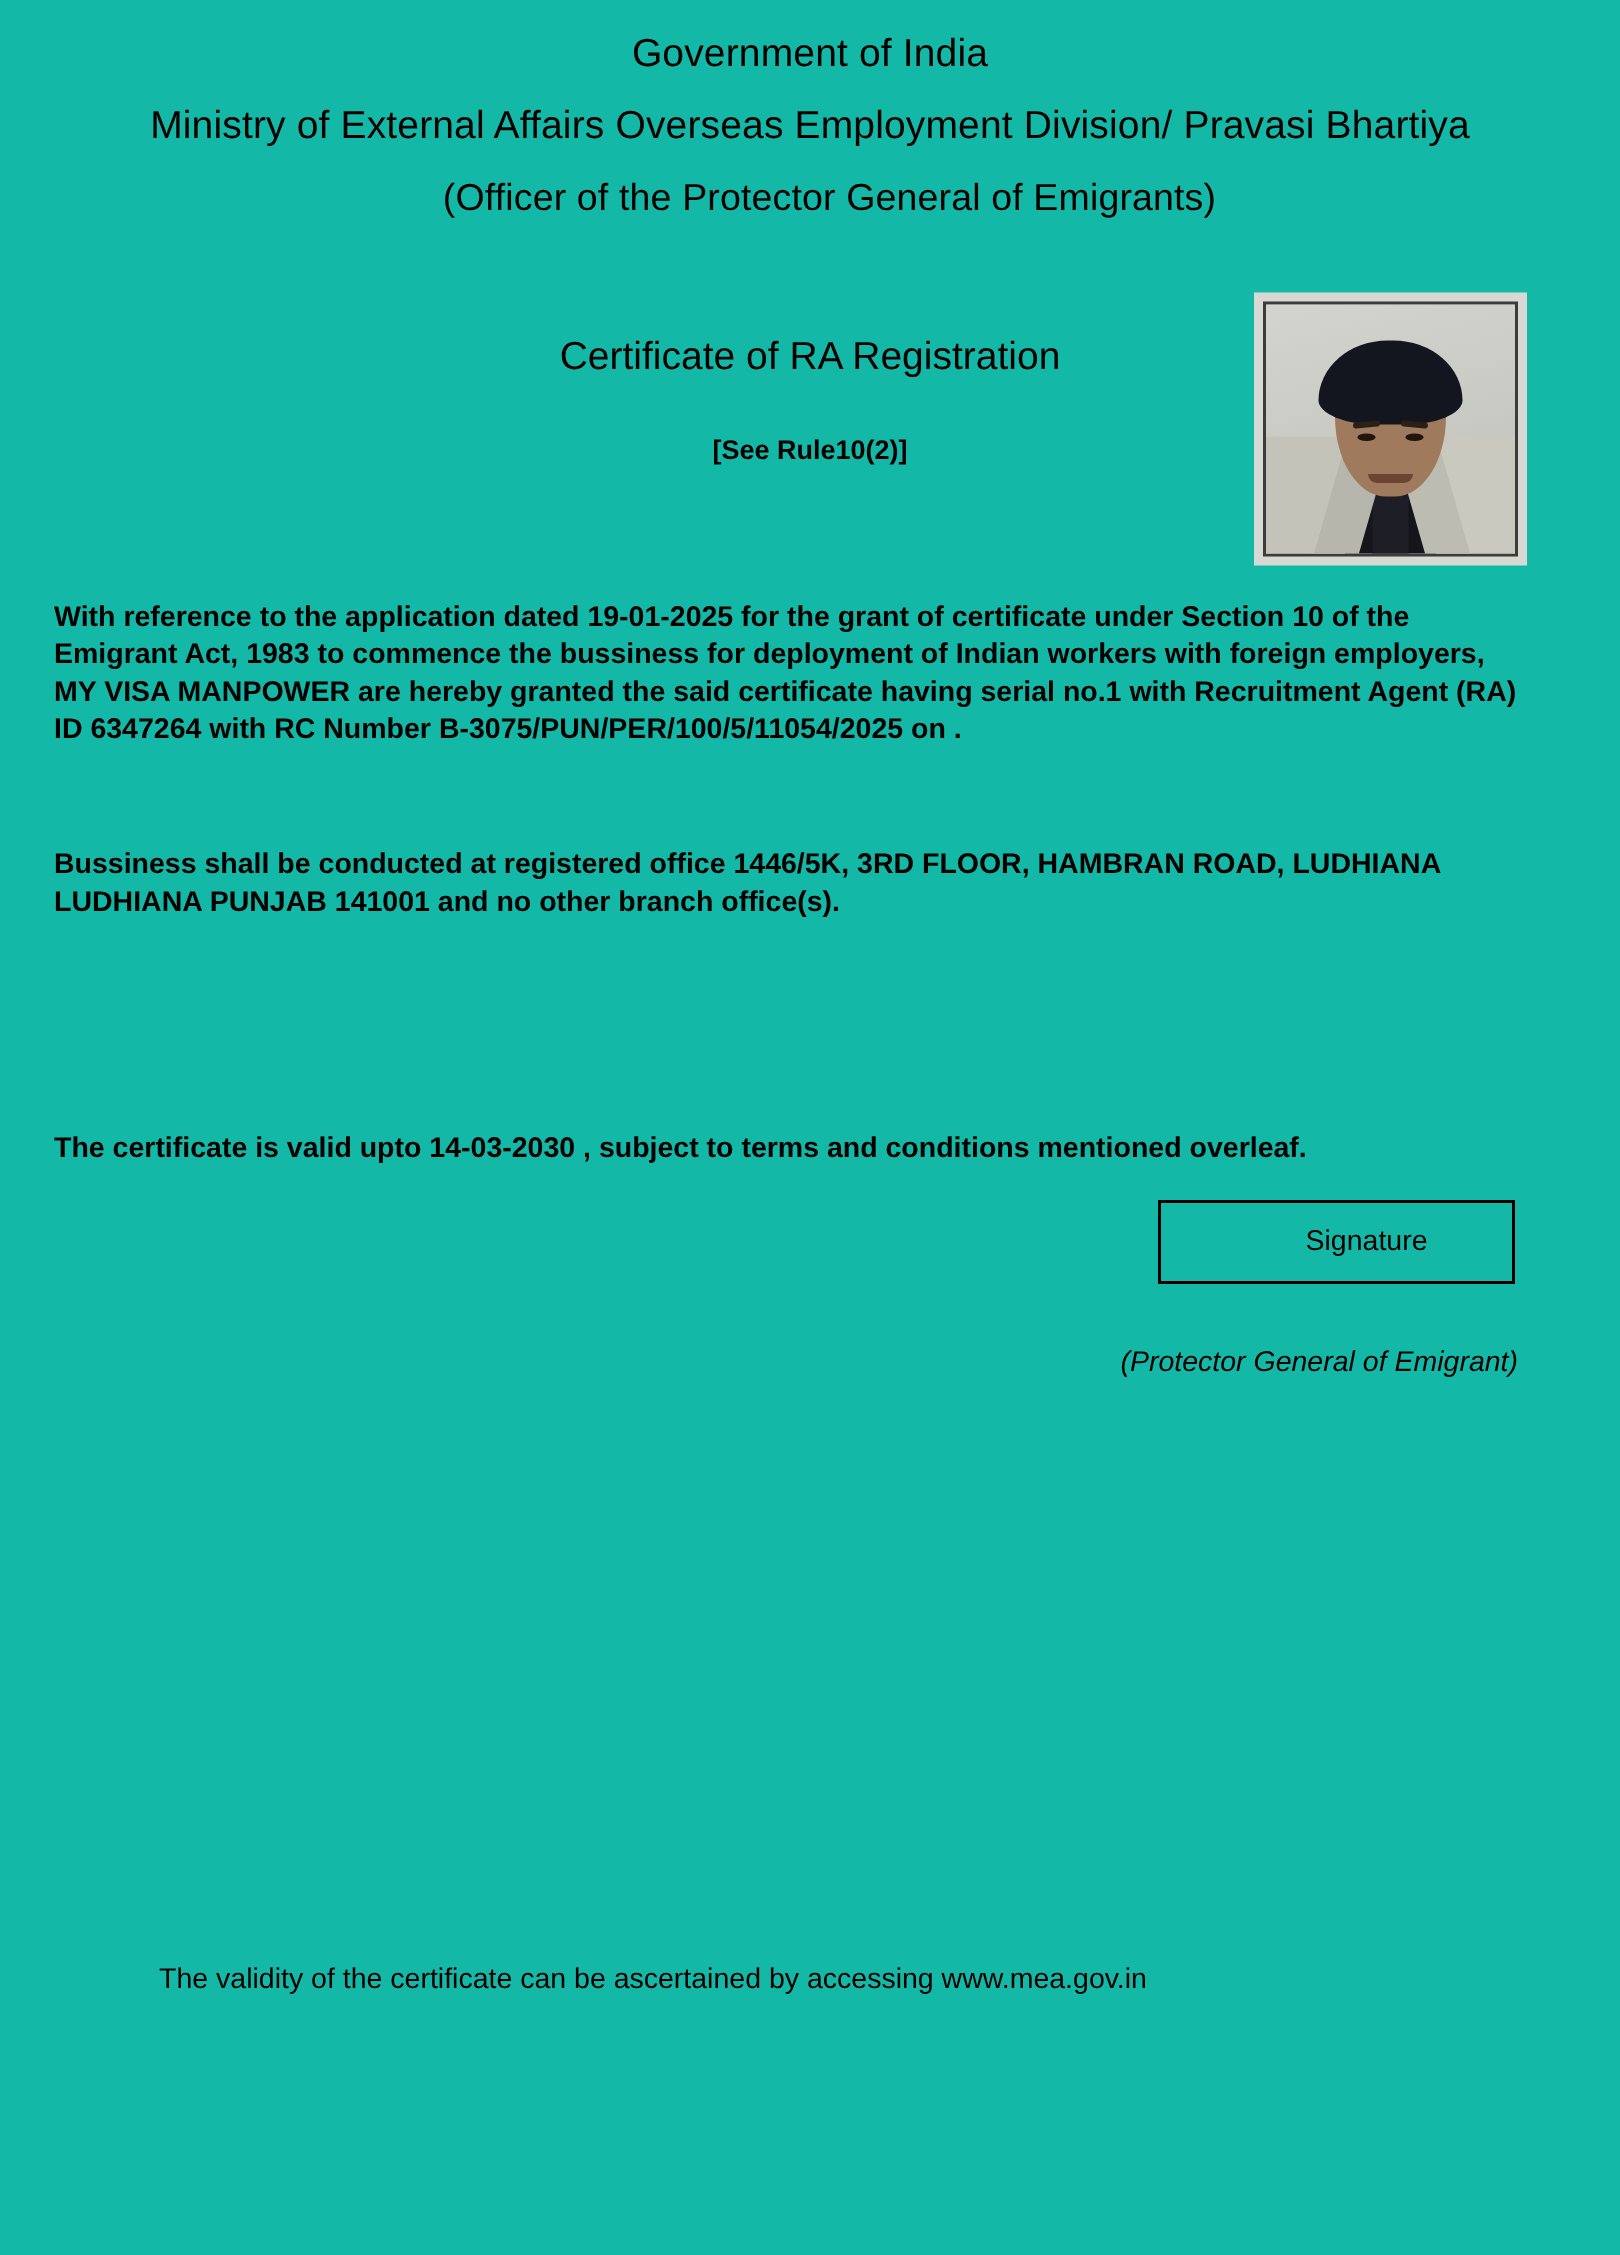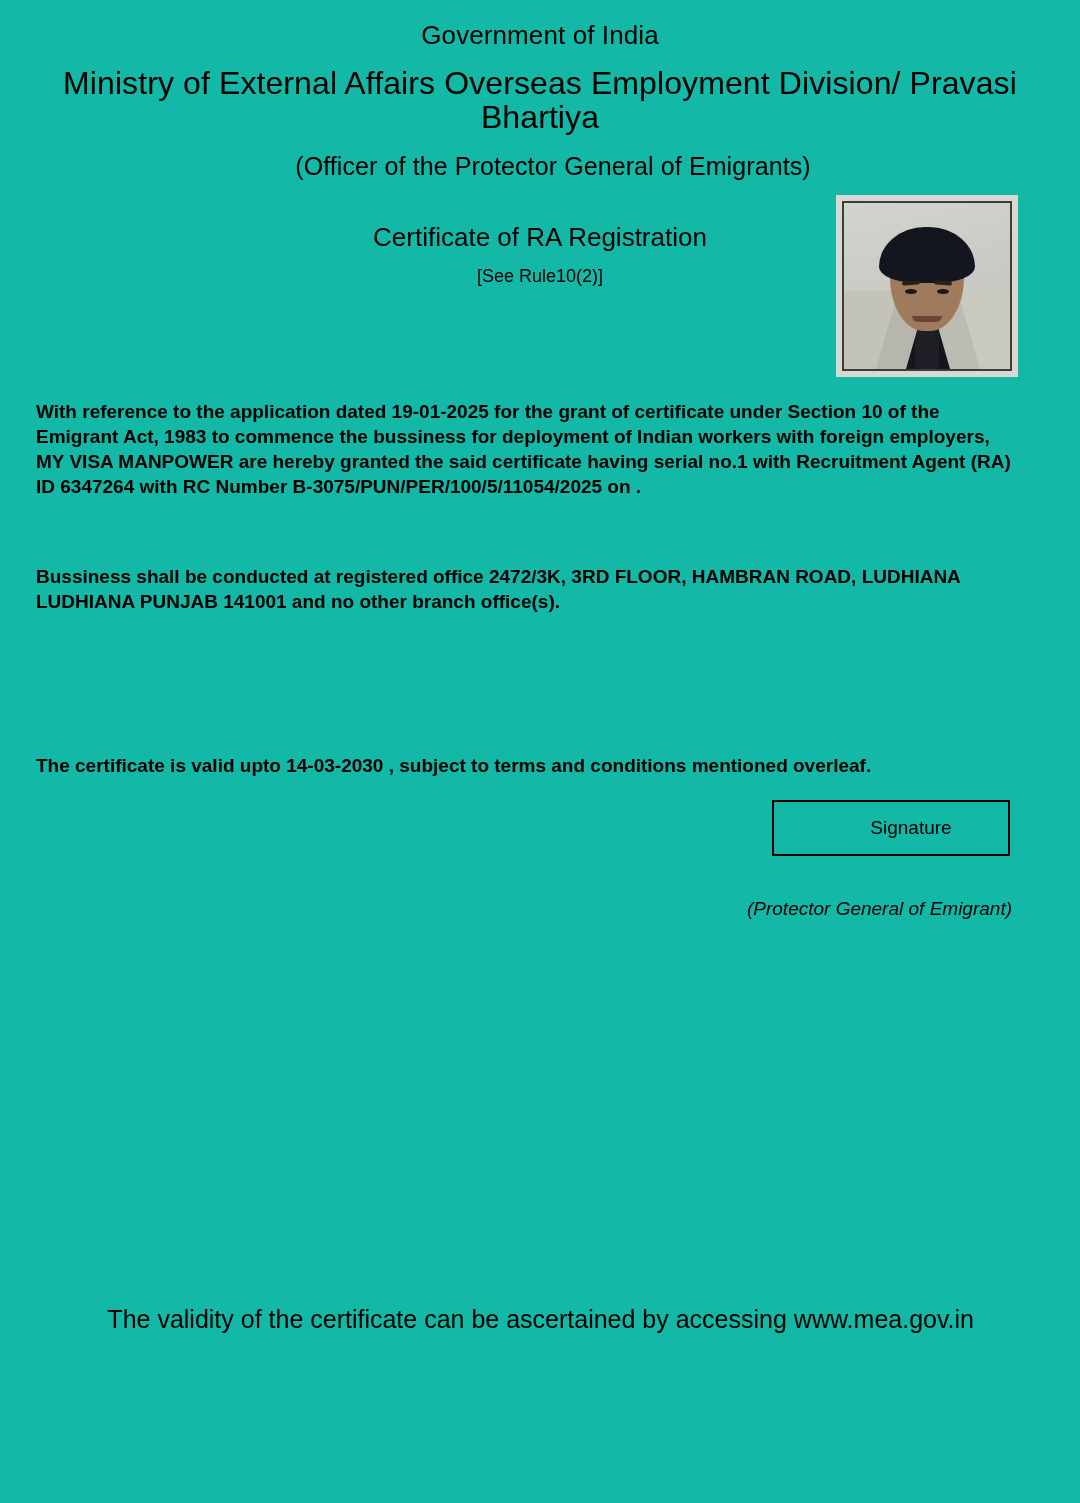--- a/index.html
+++ b/index.html
@@ -36,7 +36,7 @@
     letter-spacing: 0.1px;
   }
   .header .line2 {
-    font-size: 32px;
+    font-size: 26px;
     line-height: 34px;
     margin-top: 14px;
     letter-spacing: 0.1px;

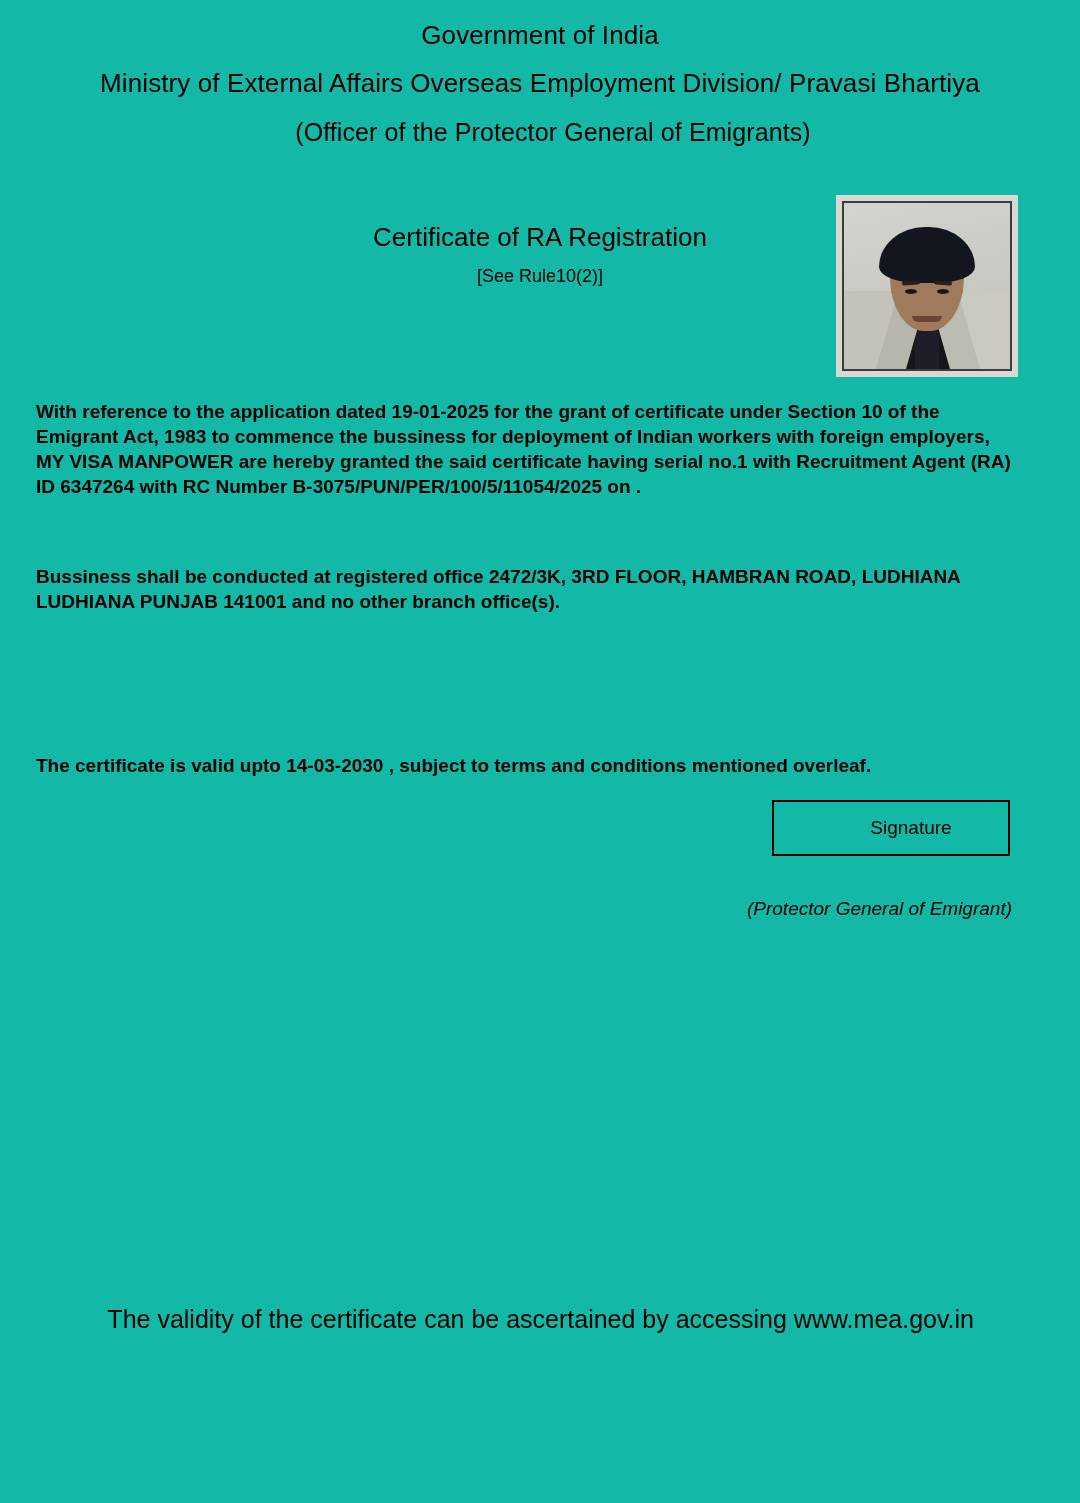--- a/index.html
+++ b/index.html
@@ -64,7 +64,8 @@
   .cert-title-block .cert-rule {
     font-size: 18px;
     line-height: 24px;
-    margin-top: 12px;
+    margin-top: 36px;
+    font-weight: bold;
   }
 
   

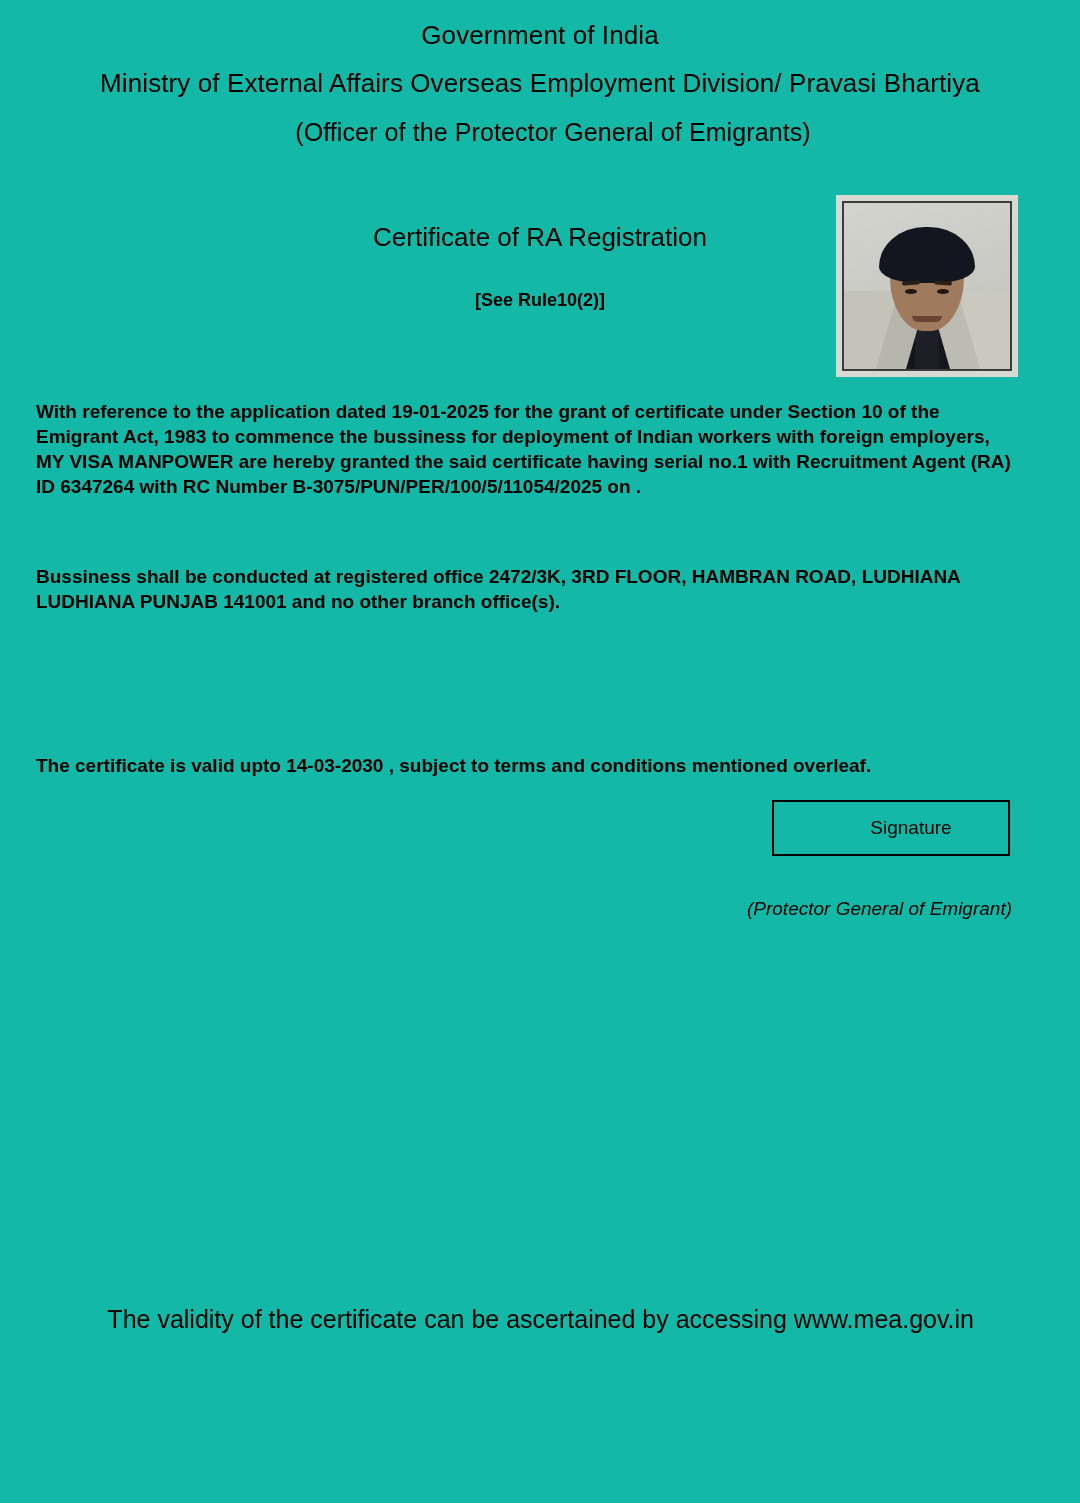--- a/index.html
+++ b/index.html
@@ -319,7 +319,7 @@
 
   <div class="para para-reference">With reference to the application dated 19-01-2025 for the grant of certificate under Section 10 of the Emigrant Act, 1983 to commence the bussiness for deployment of Indian workers with foreign employers, MY VISA MANPOWER are hereby granted the said certificate having serial no.1 with Recruitment Agent (RA) ID 6347264 with RC Number B-3075/PUN/PER/100/5/11054/2025 on .</div>
 
-  <div class="para para-business">Bussiness shall be conducted at registered office 2472/3K, 3RD FLOOR,  HAMBRAN ROAD, LUDHIANA LUDHIANA PUNJAB  141001 and no other branch office(s).</div>
+  <div class="para para-business">Bussiness shall be conducted at registered office 1446/5K, 3RD FLOOR,  HAMBRAN ROAD, LUDHIANA LUDHIANA PUNJAB  141001 and no other branch office(s).</div>
 
   <div class="para para-validity">The certificate is valid upto 14-03-2030 , subject to terms and conditions mentioned overleaf.</div>
 

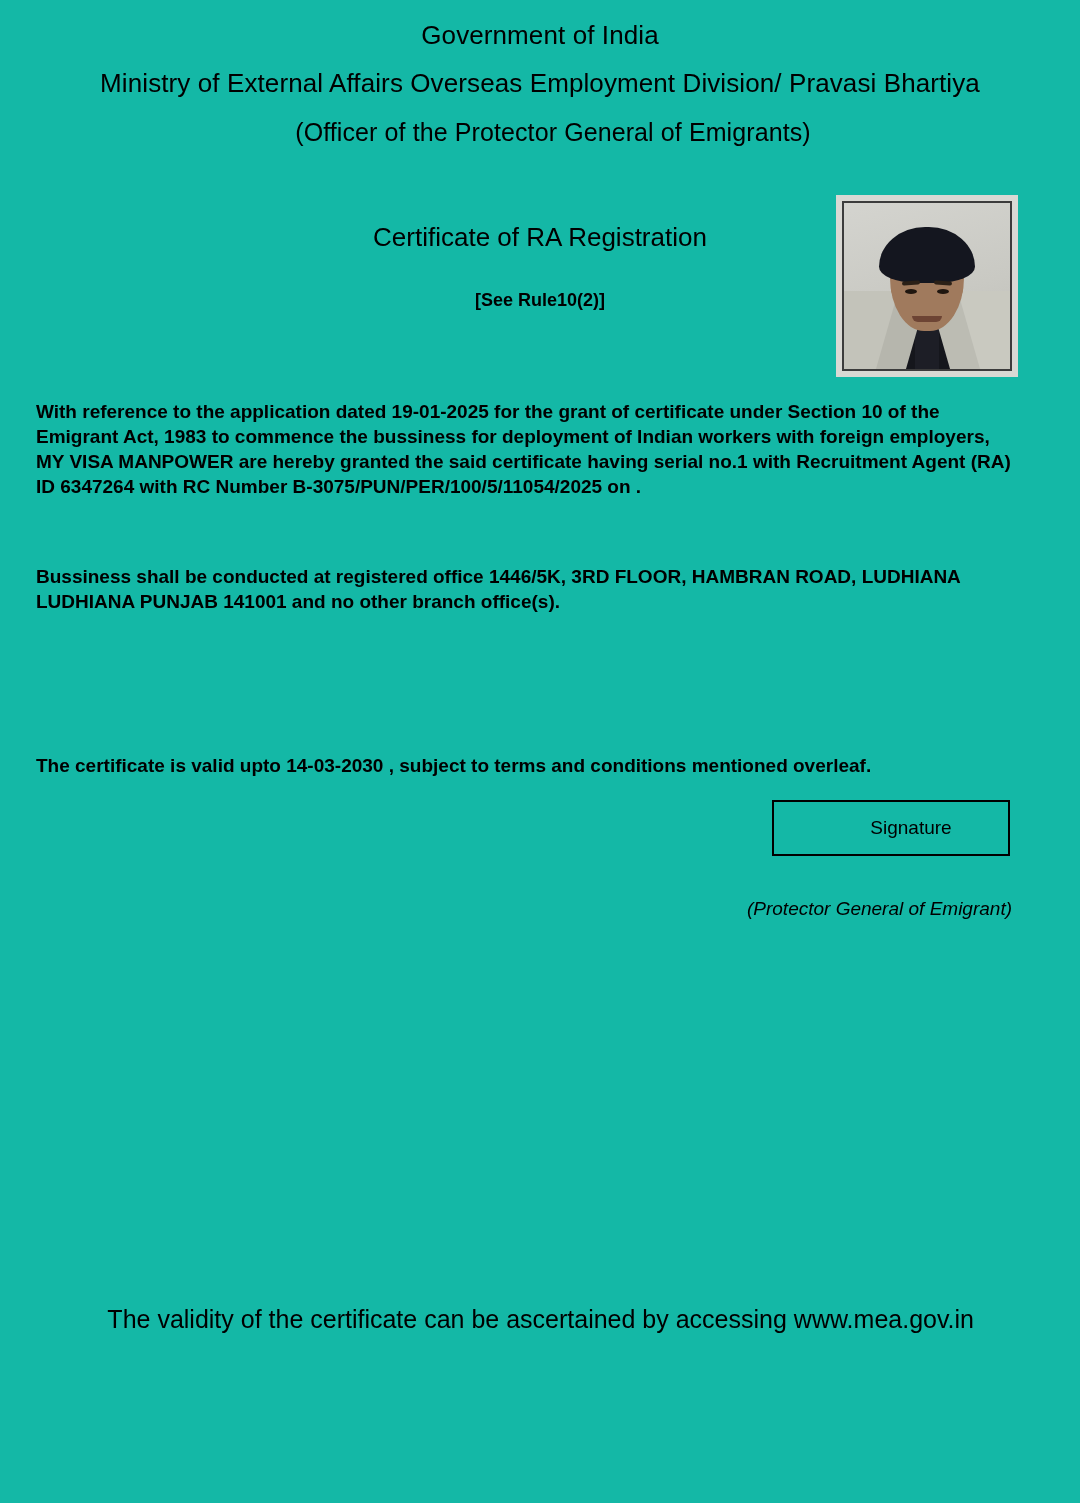--- a/index.html
+++ b/index.html
@@ -271,12 +271,12 @@
   
   .footer-note {
     position: absolute;
-    left: 74px;
+    left: 106px;
     top: 1307px;
     width: 900px;
-    font-size: 25px;
+    font-size: 19px;
     line-height: 25px;
-    text-align: right;
+    text-align: left;
   }
 </style>
 </head>

